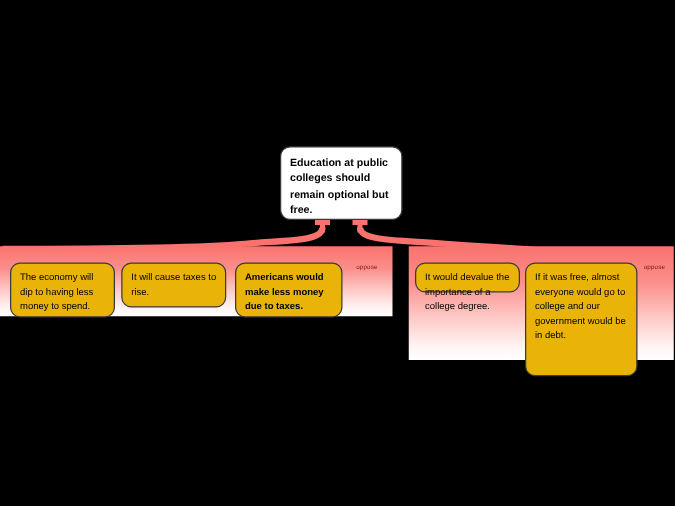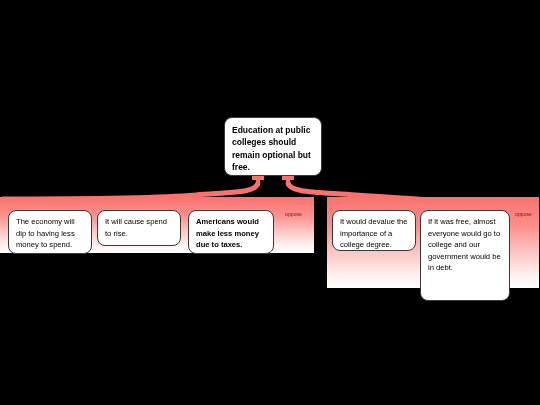--- a/index.html
+++ b/index.html
@@ -80,7 +80,7 @@
   .reason-box {
     position: absolute;
     box-sizing: border-box;
-    background: #ffffff;
+    background: #eab308;
     border: 1px solid #3a3a3a;
     border-radius: 8px;
     color: #000000;

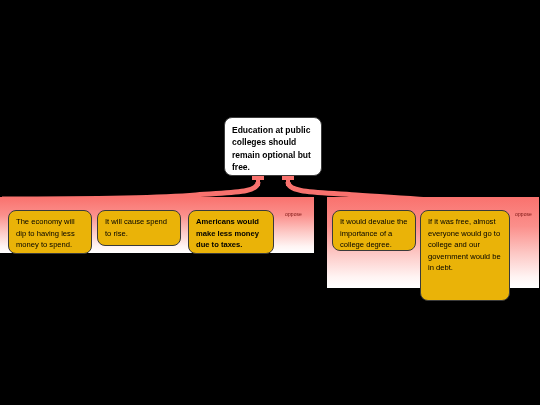--- a/index.html
+++ b/index.html
@@ -118,7 +118,7 @@
   <div class="claim-box" id="main-claim">Education at public colleges should remain optional but free.</div>
 
   <div class="reason-box" id="reason-l1">The economy will dip to having less money to spend.</div>
-  <div class="reason-box" id="reason-l2">It will cause spend to rise.</div>
+  <div class="reason-box" id="reason-l2">It will cause taxes to rise.</div>
   <div class="reason-box" id="reason-l3">Americans would make less money due to taxes.</div>
 
   <div class="reason-box" id="reason-r1">It would devalue the importance of a college degree.</div>

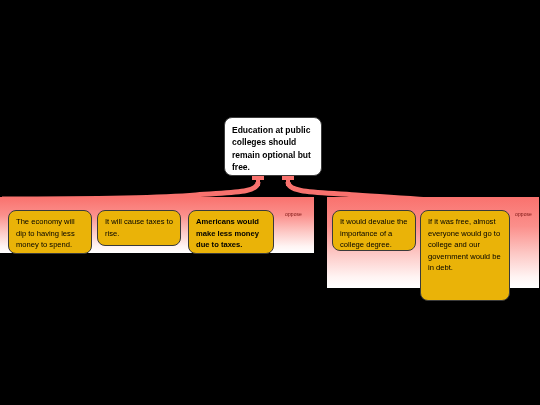--- a/index.html
+++ b/index.html
@@ -91,7 +91,7 @@
   #reason-l1 { left: 8px;   top: 210px; width: 84px;  height: 44px; }
   #reason-l2 { left: 97px;  top: 210px; width: 84px;  height: 36px; }
   #reason-l3 { left: 188px; top: 210px; width: 86px;  height: 44px; font-weight: bold; }
-  #reason-r1 { left: 332px; top: 210px; width: 84px;  height: 41px; }
+  #reason-r1 { left: 332px; top: 210px; width: 84px;  height: 24px; }
   #reason-r2 { left: 420px; top: 210px; width: 90px;  height: 91px; }
 </style>
 </head>

